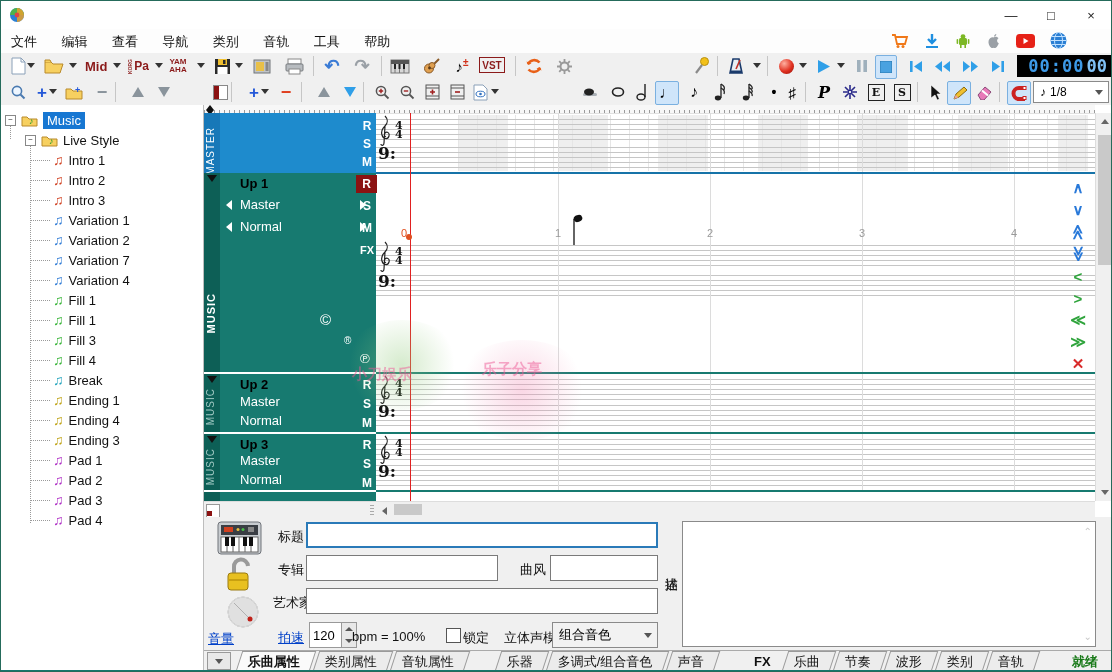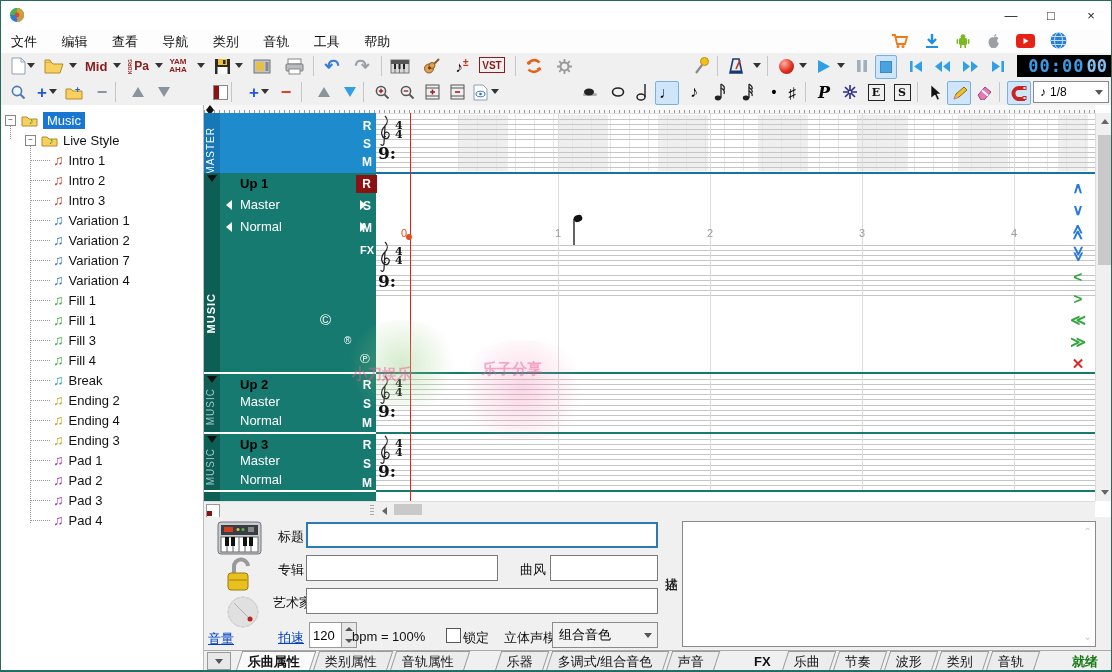--- a/index.html
+++ b/index.html
@@ -571,7 +571,7 @@
     <div class="trow20" style="left:52px;top:285px">
         <span class="stub" style="left:-23px;top:10px;width:20px"></span>
         <span class="notei" style="color:#bfa316">♫</span>
-        <span>Ending 2</span>
+        <span>Ending 1</span>
       </div>
     <div class="trow20" style="left:52px;top:305px">
         <span class="stub" style="left:-23px;top:10px;width:20px"></span>

